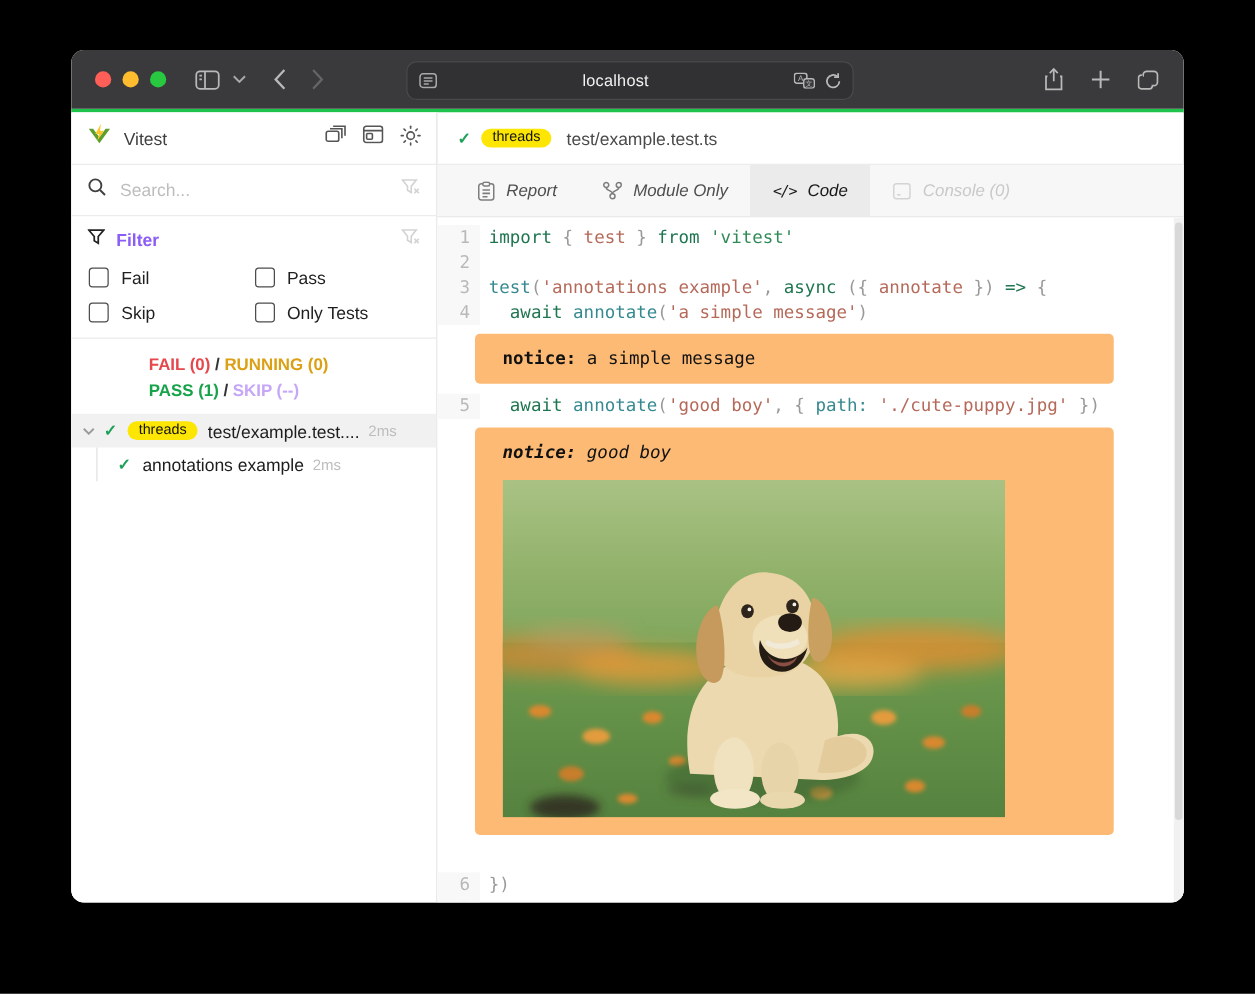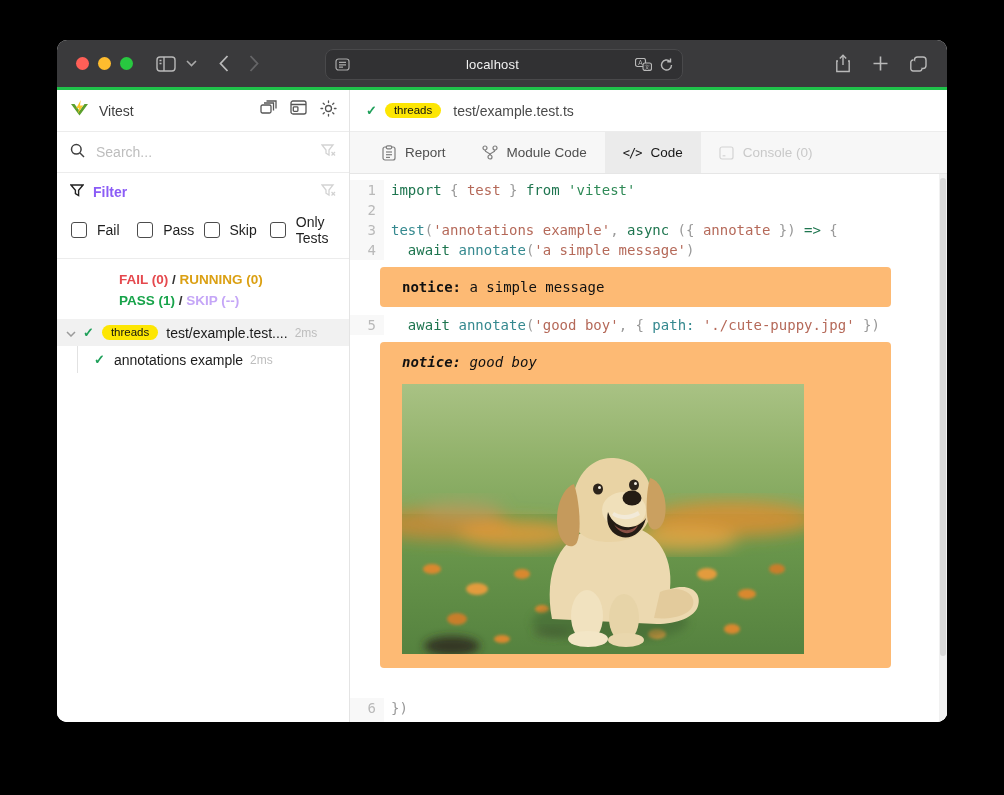--- a/index.html
+++ b/index.html
@@ -61,7 +61,7 @@
   .m-head{height:41px;display:flex;align-items:center;border-bottom:1px solid #ececec;padding-left:16px;flex:none;}
   .m-file{color:#4a4a4a;font-size:14px;margin-left:4px;}
   .tabs{height:41px;background:#f7f7f7;border-bottom:1px solid #e6e6e6;display:flex;align-items:stretch;
-        padding-left:14px;flex:none;}
+        padding-left:14px;flex:none;font-style:italic;}
   .tab{display:flex;align-items:center;gap:9px;padding:0 18px;font-size:13.5px;color:#4f4f4f;}
   .tab svg{opacity:.75;}
   .tab.active{background:#ebebeb;color:#181818;}

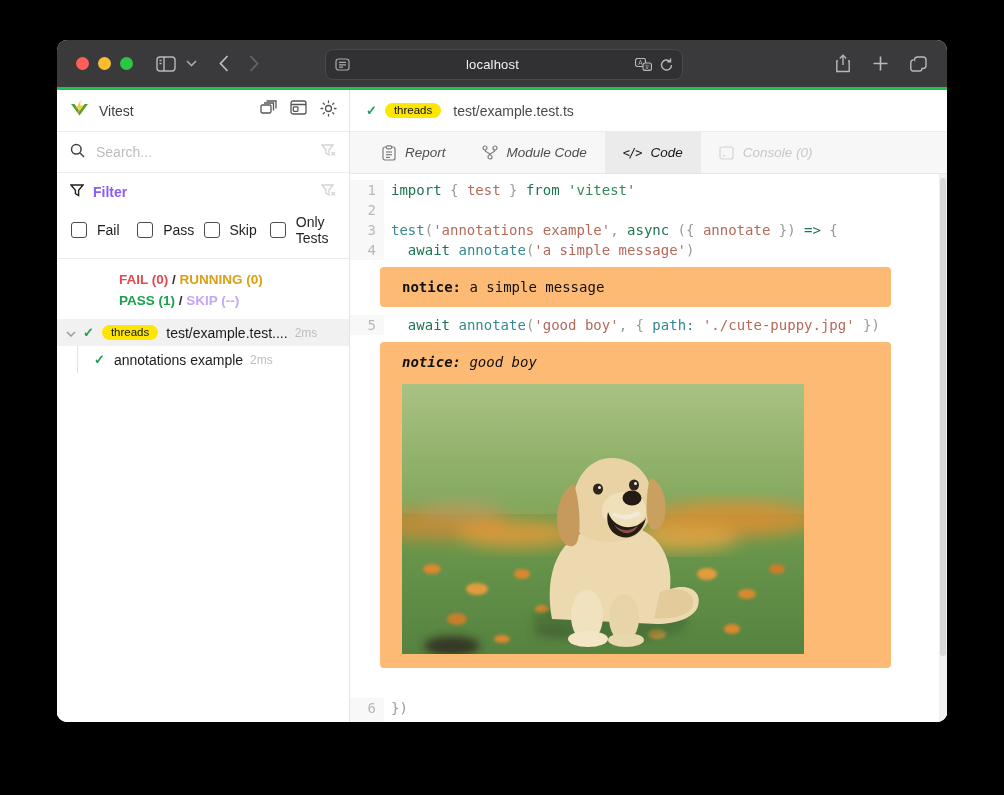--- a/index.html
+++ b/index.html
@@ -325,7 +325,7 @@
             <path d="M3 5 C3 8 8 7 8 10"></path>
               <path d="M13 5 C13 8 8 7 8 10"></path>
           </svg>
-          <span>Module Code</span>
+          <span>Module Only</span>
         </div>
         <div class="tab active">
           <span class="code-glyph">&lt;/&gt;</span>

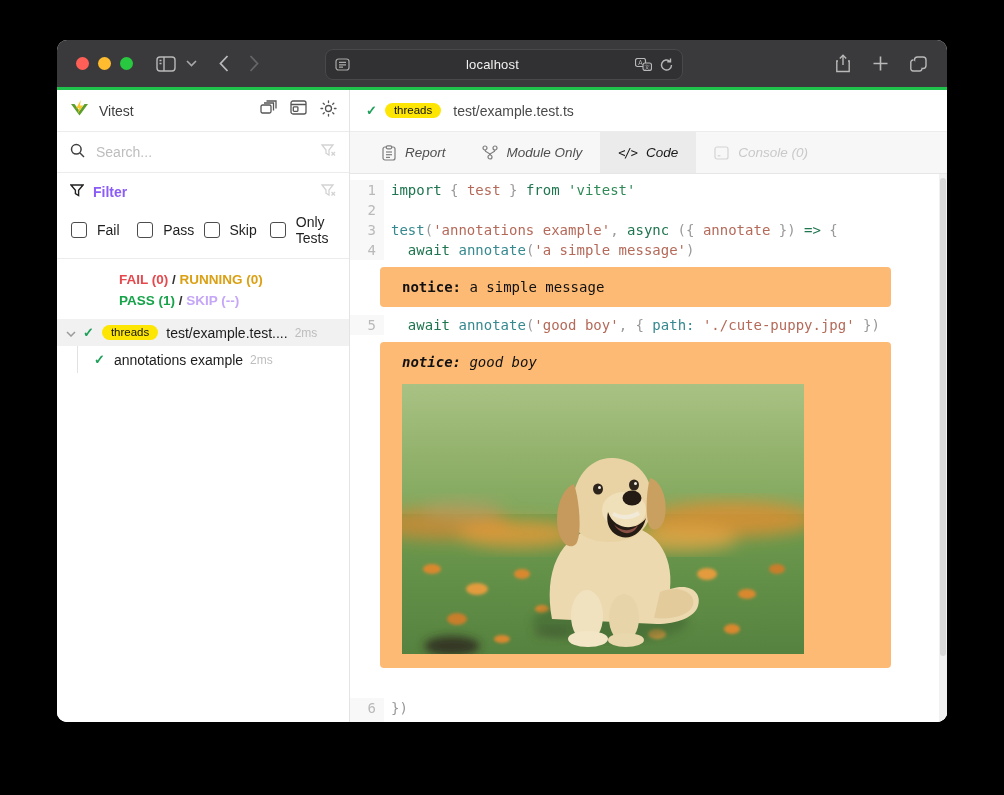--- a/index.html
+++ b/index.html
@@ -40,7 +40,7 @@
   .filter-block{padding:10px 13px 12px;border-bottom:1px solid #ececec;}
   .filter-head{display:flex;align-items:center;color:#8b5cf6;}
   .filter-title{font-weight:bold;font-size:14px;margin-left:9px;flex:1;}
-  .cb-grid{display:grid;grid-template-columns:1fr 1fr 1fr 1fr;row-gap:12px;margin-top:13px;padding-left:1px;}
+  .cb-grid{display:grid;grid-template-columns:1fr 1fr;row-gap:12px;margin-top:13px;padding-left:1px;}
   .cb-item{display:flex;align-items:center;font-size:14px;color:#1f1f1f;}
   .cb-box{width:14px;height:14px;border:1.6px solid #4c4c4c;border-radius:3px;margin-right:10px;background:#fff;flex:none;}
   .summary{padding:10px 0 8px 62px;font-size:13.5px;font-weight:bold;line-height:21px;}

